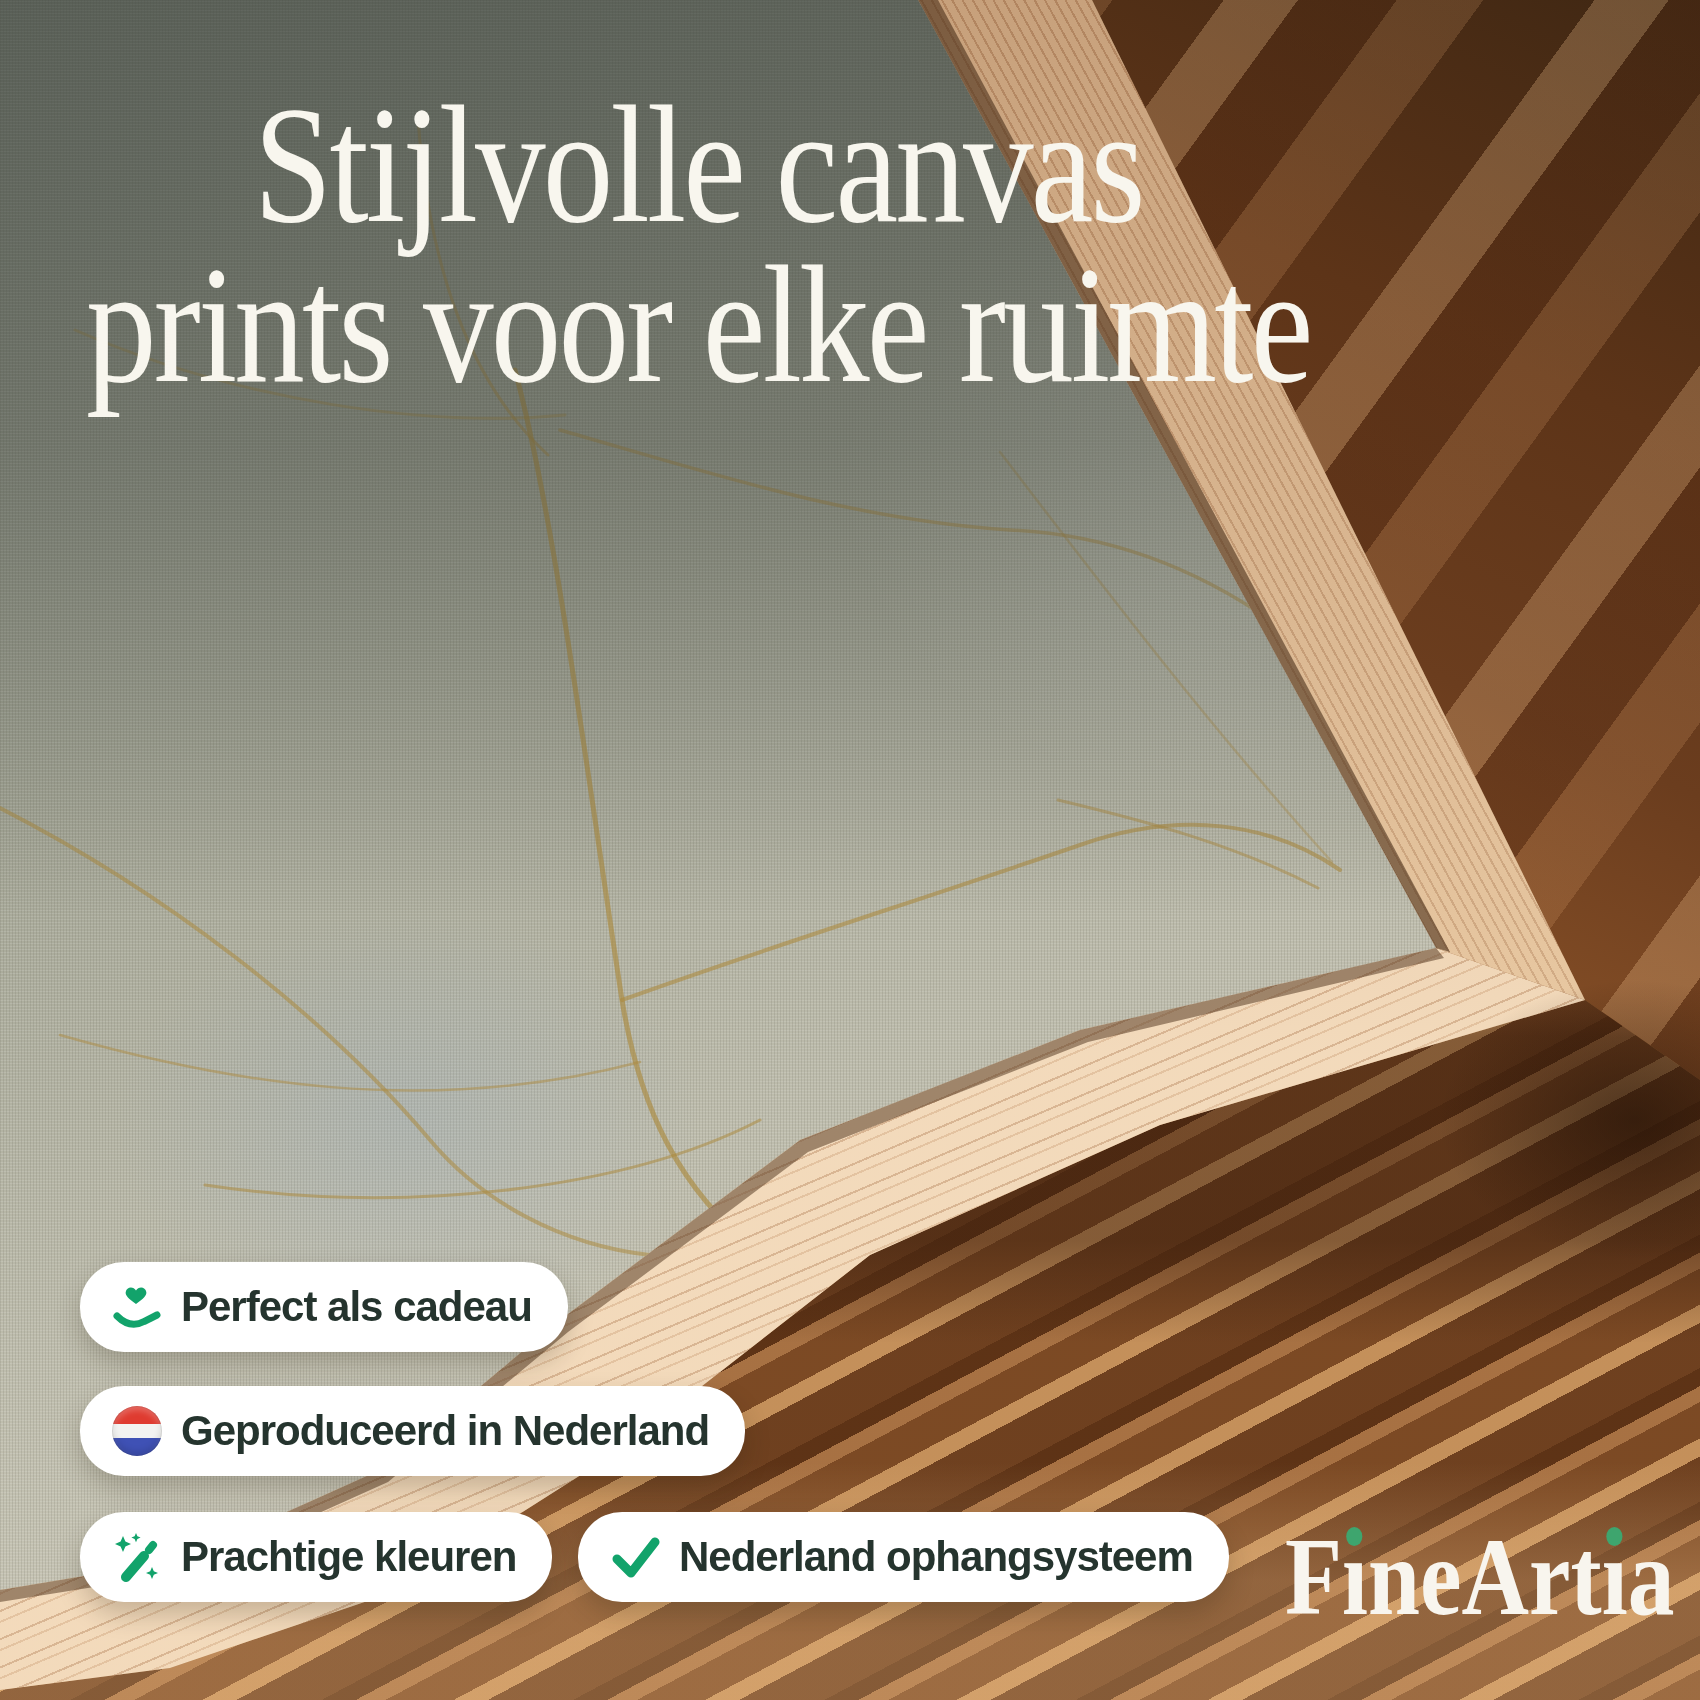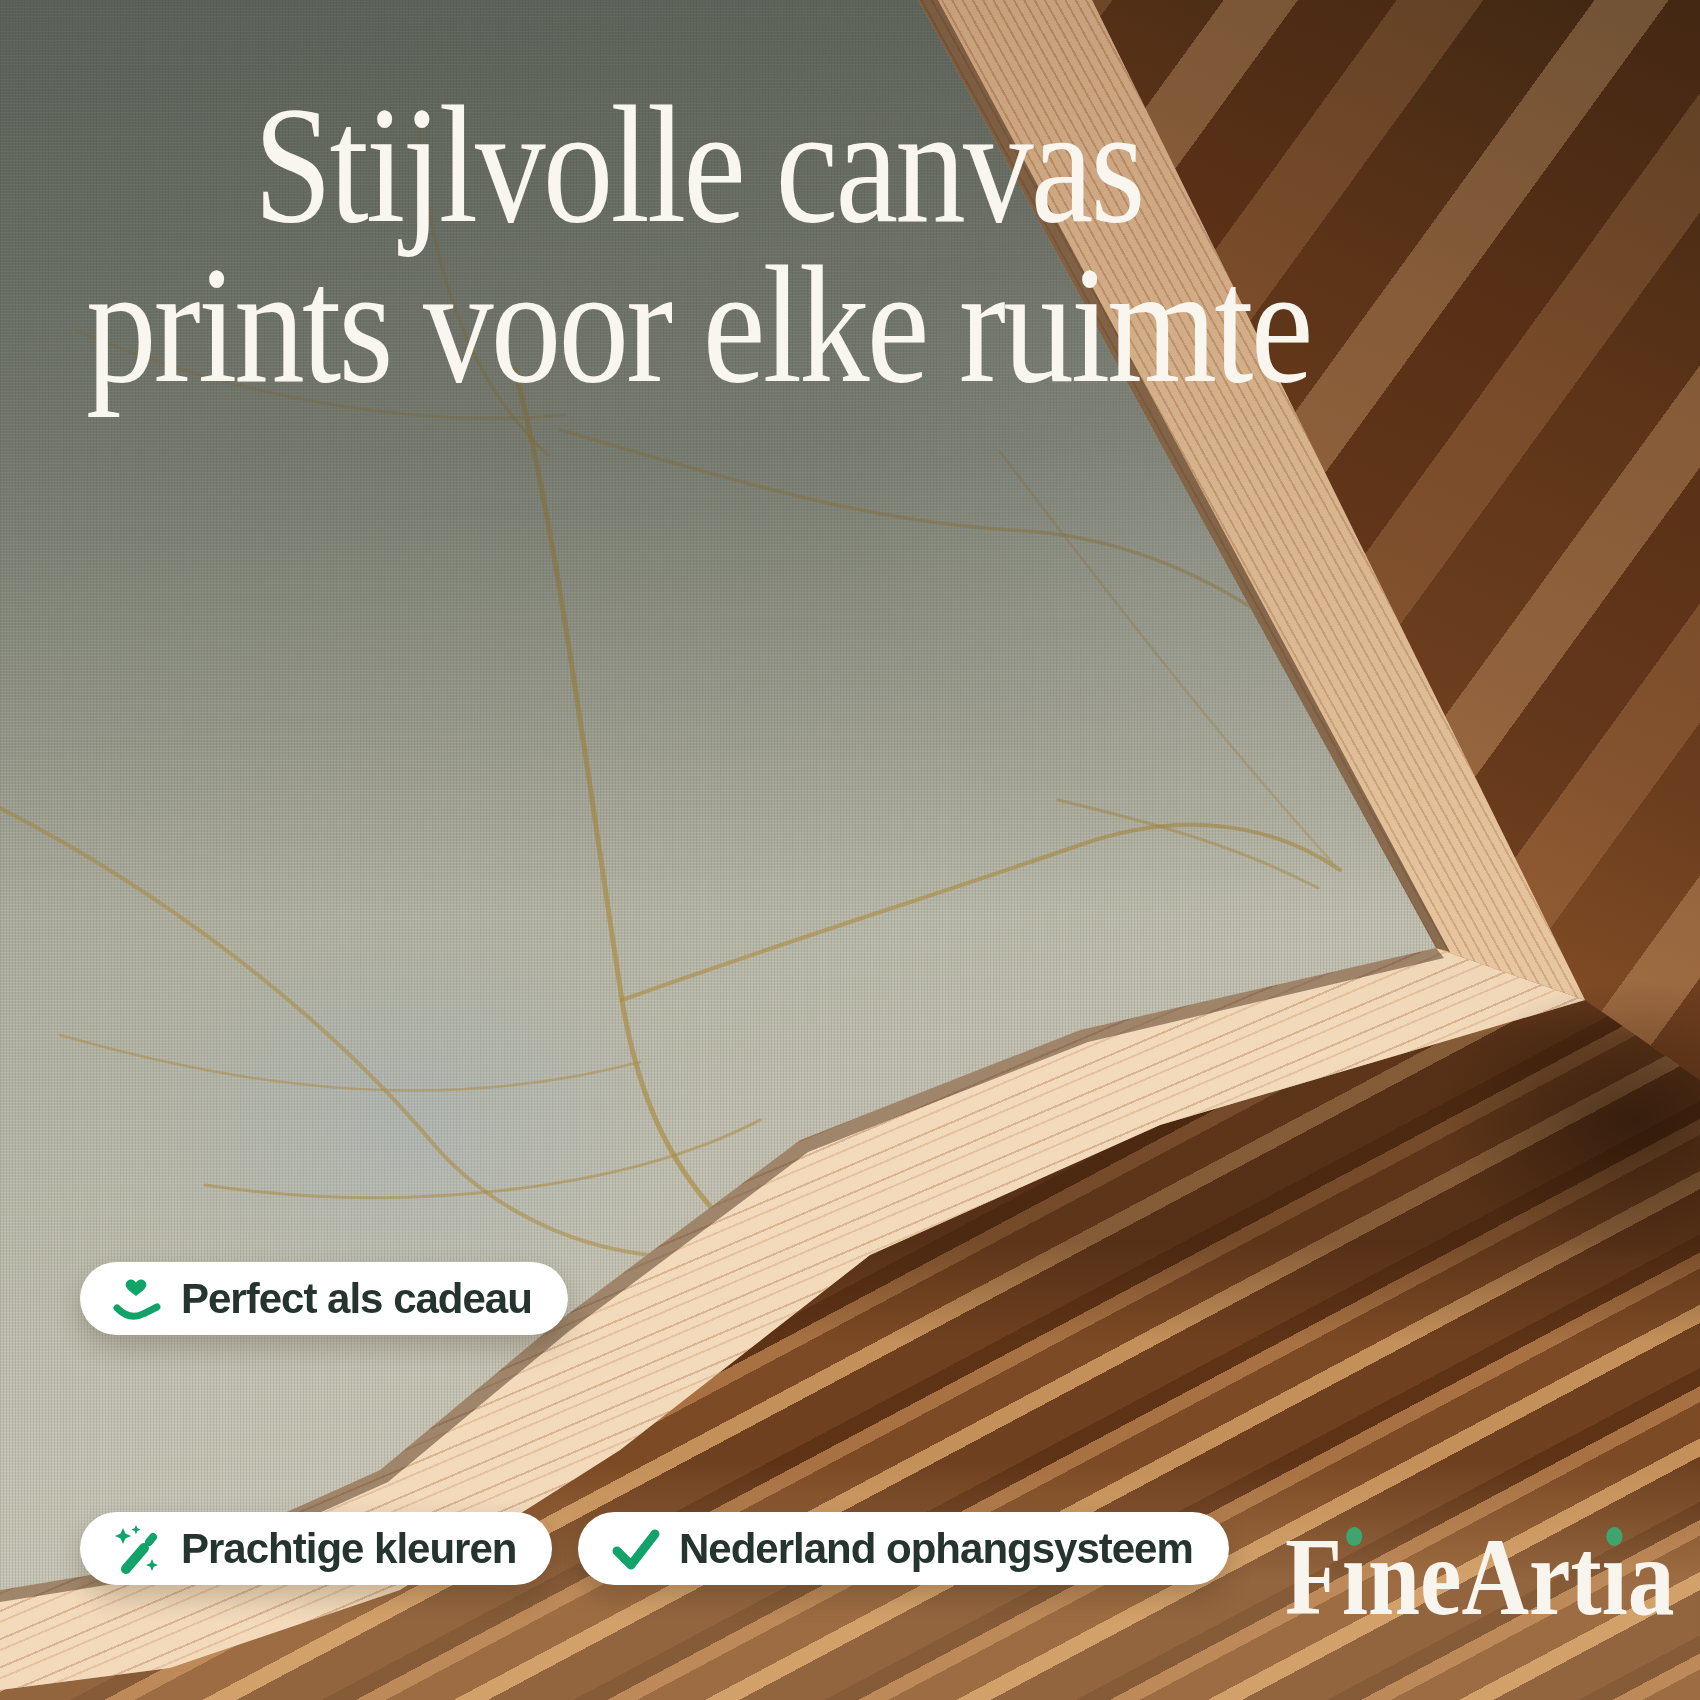--- a/index.html
+++ b/index.html
@@ -76,7 +76,7 @@
 
   
   .badge{position:absolute;z-index:21;display:inline-flex;align-items:center;
-    height:73px;border-radius:44px;background:#ffffff;
+    height:90px;border-radius:44px;background:#ffffff;
     padding:0 36px 0 30px;gap:17px;
     box-shadow:0 12px 26px rgba(40,30,15,.22);}
   .badge-1{left:80px;top:1262px;}

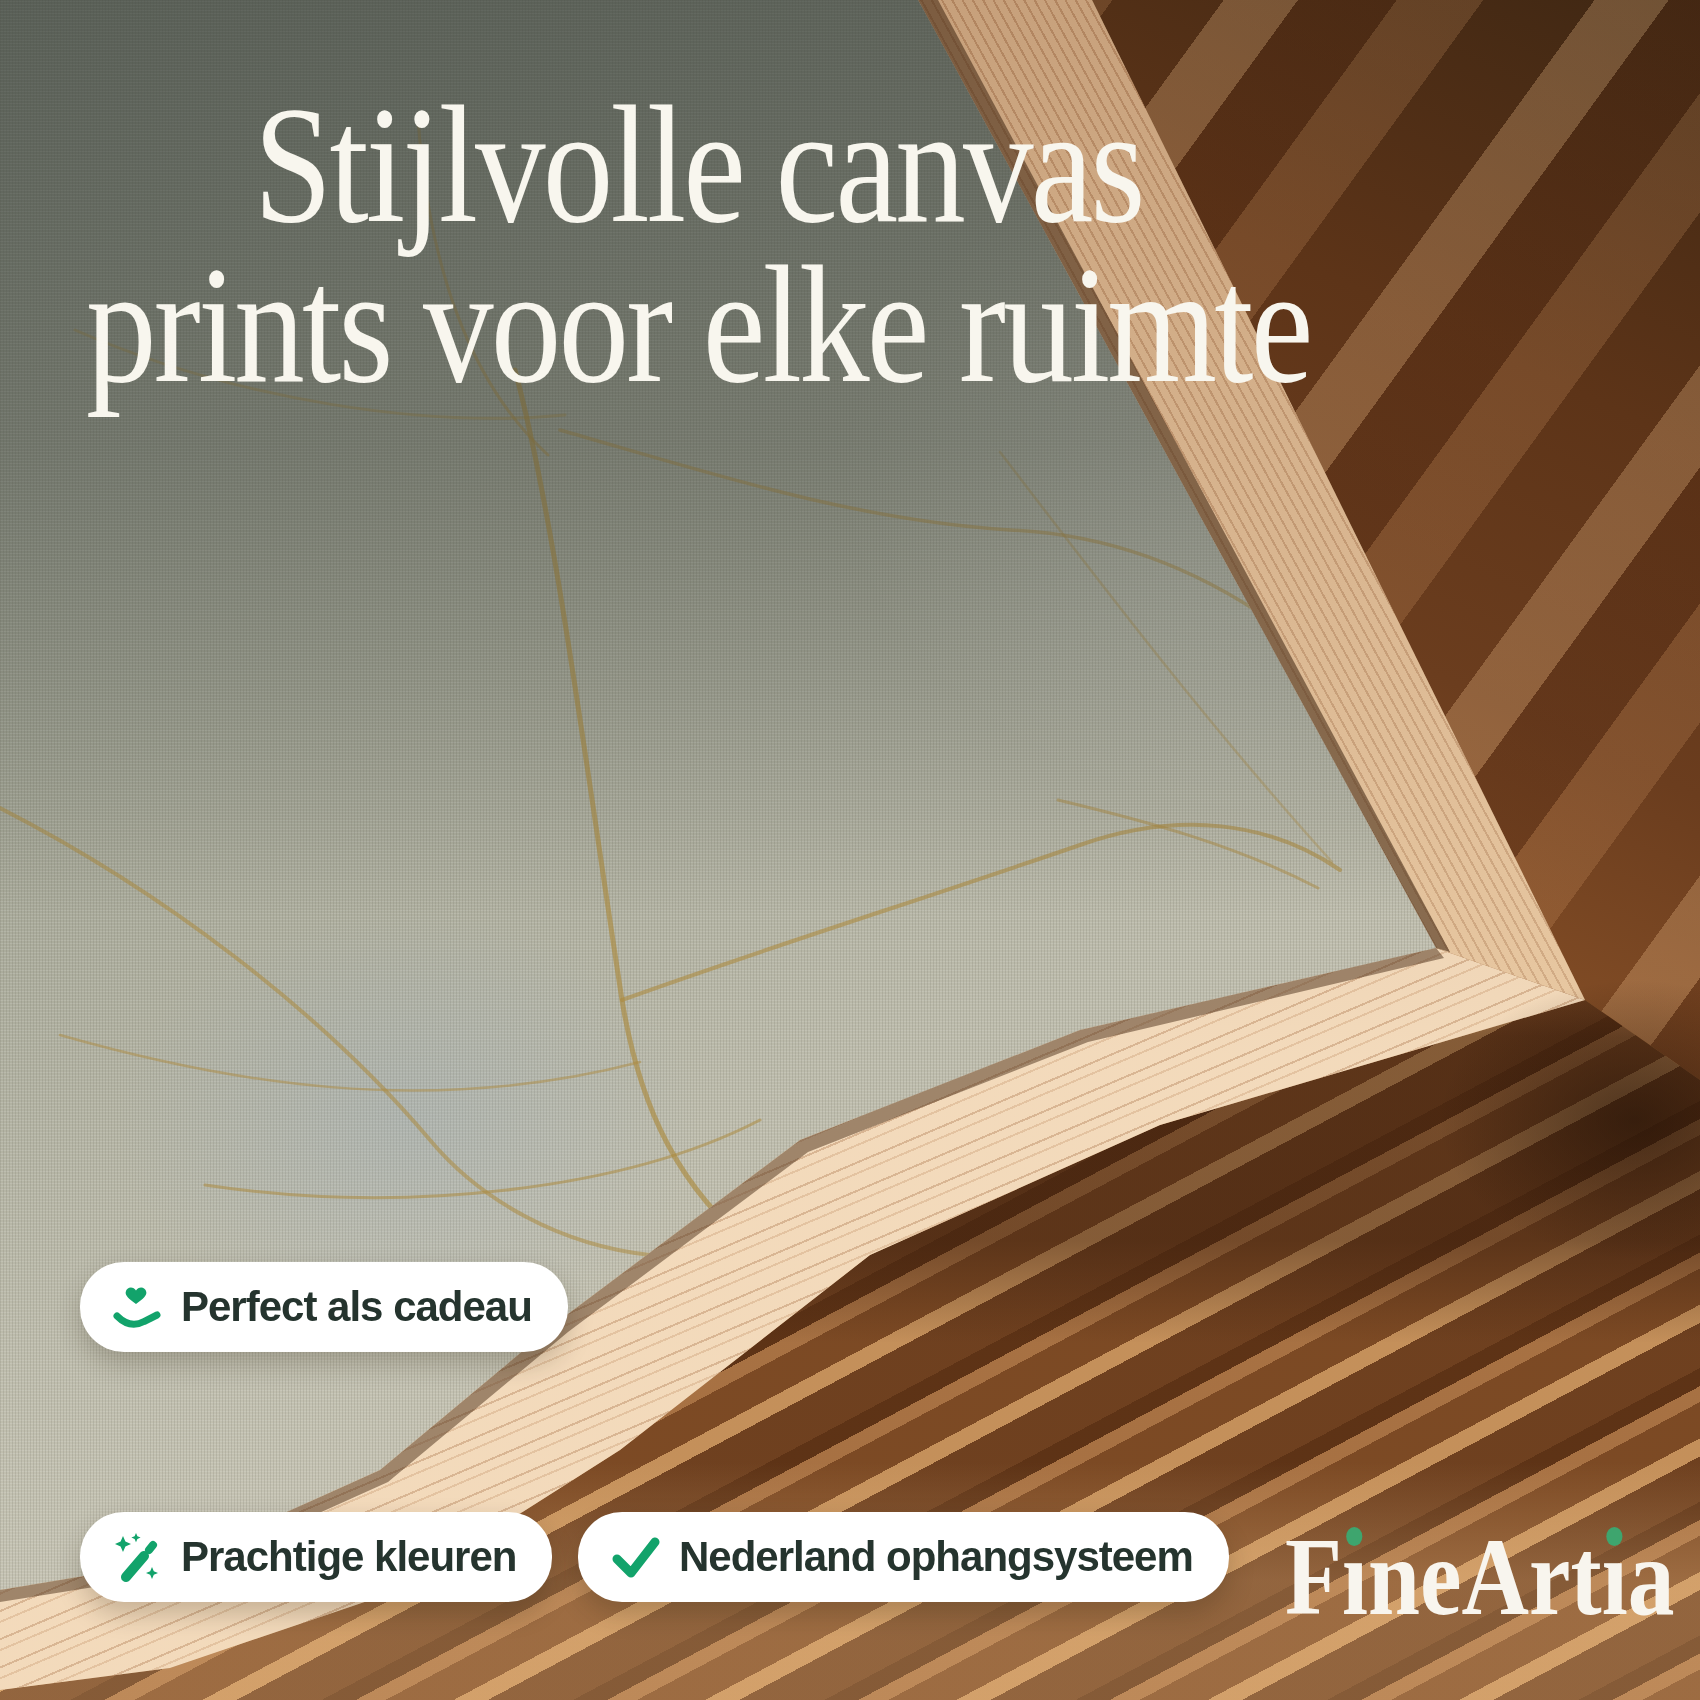--- a/index.html
+++ b/index.html
@@ -142,6 +142,12 @@
     <span class="blabel">Perfect als cadeau</span>
   </div>
 
+  <div class="badge badge-2">
+    <span class="bicon">
+      <span class="flag"></span>
+    </span>
+    <span class="blabel">Geproduceerd in Nederland</span>
+  </div>
 
   <div class="badge badge-3">
     <span class="bicon">

